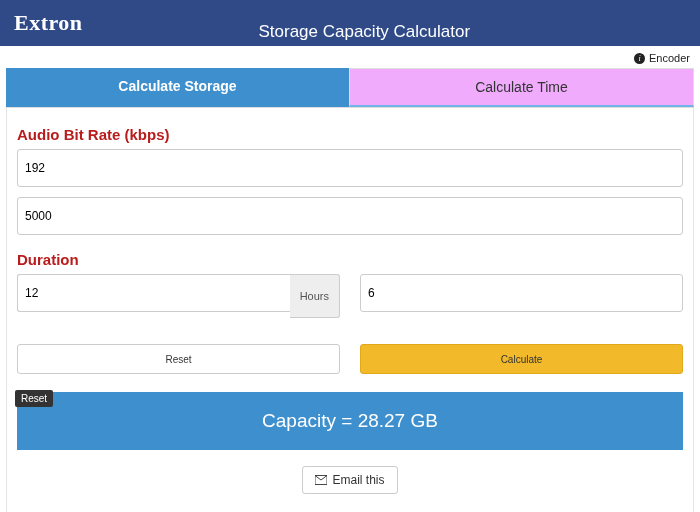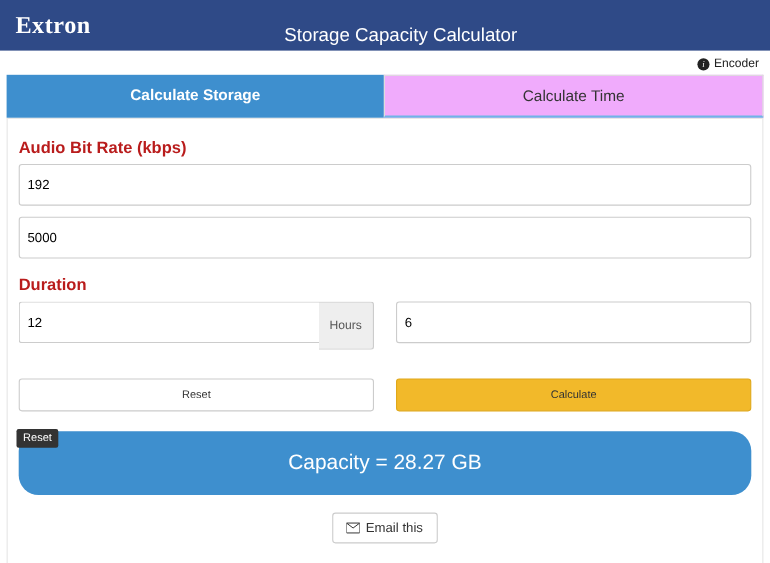--- a/index.html
+++ b/index.html
@@ -28,7 +28,7 @@
   .btn.calc { background: #f2b92a; border-color: #e0a81a; }
   .result-wrap { position: relative; margin-top: 18px; }
   .result-tag { position: absolute; top: -2px; left: -2px; background: #333; color: #fff; font-size: 10px; padding: 3px 6px; border-radius: 2px; }
-  .result-bar { background: #3e8fce; color: #fff; text-align: center; padding: 18px 0; font-size: 19px; border-radius: 18px; }
+  .result-bar { background: #3e8fce; color: #fff; text-align: center; padding: 18px 0; font-size: 19px; }
   .email-row { text-align: center; margin-top: 16px; }
   .email-btn { display: inline-flex; align-items: center; gap: 5px; border: 1px solid #ccc; border-radius: 3px; background: #fff; padding: 6px 12px; font-size: 12px; cursor: pointer; }
   svg.env { width: 12px; height: 12px; }

